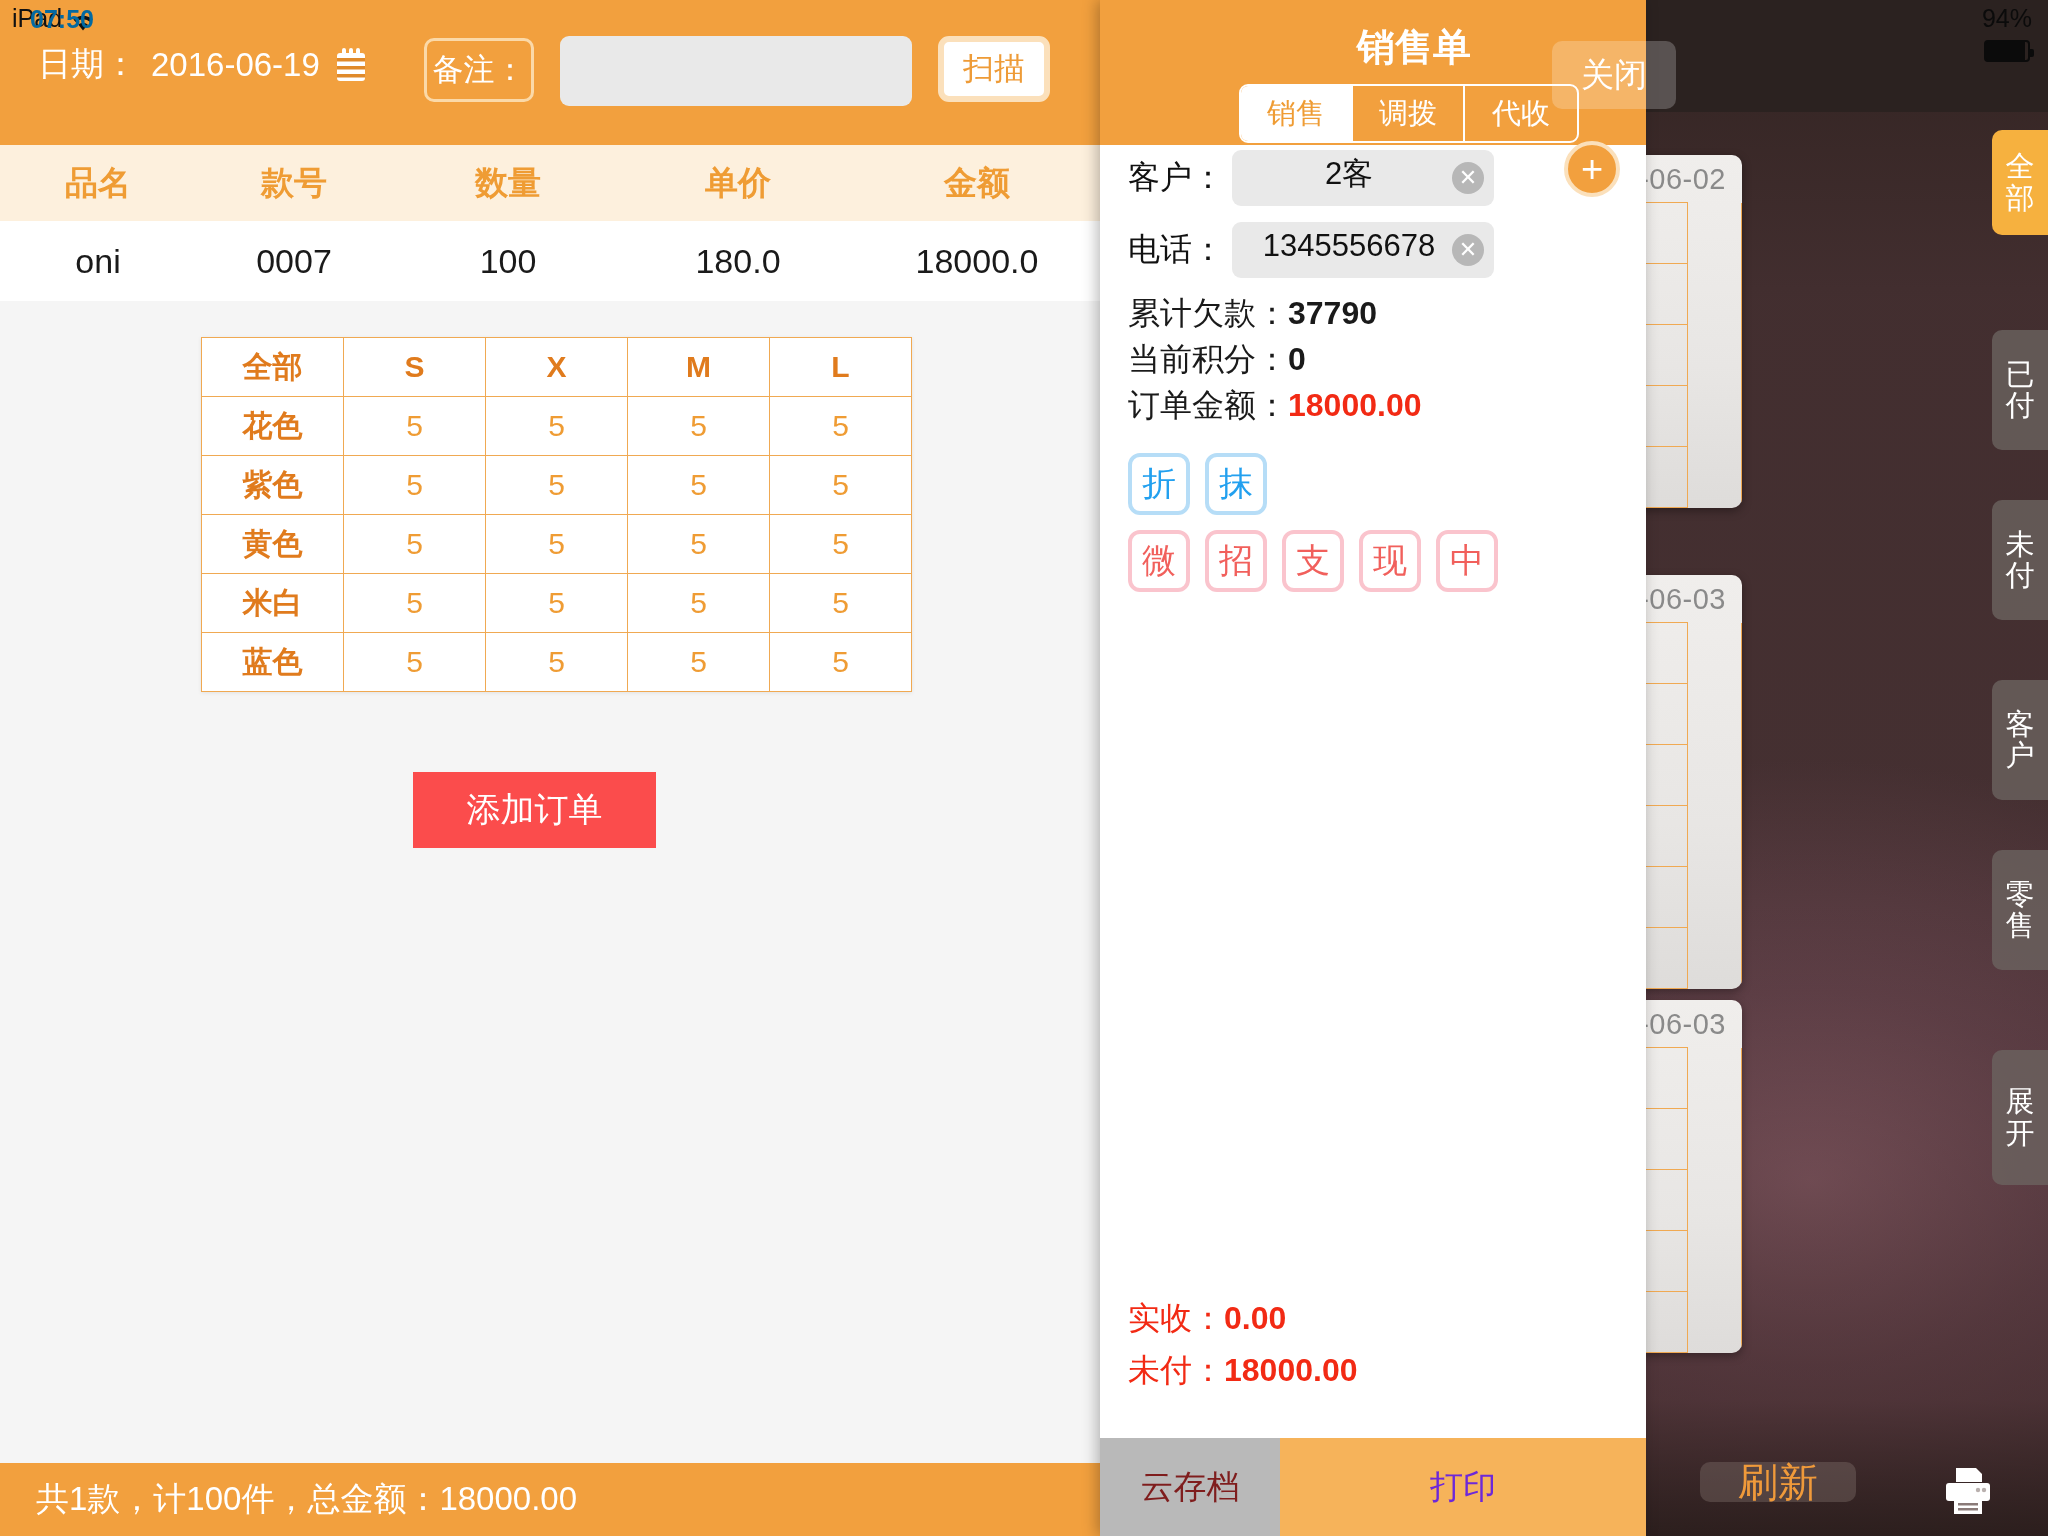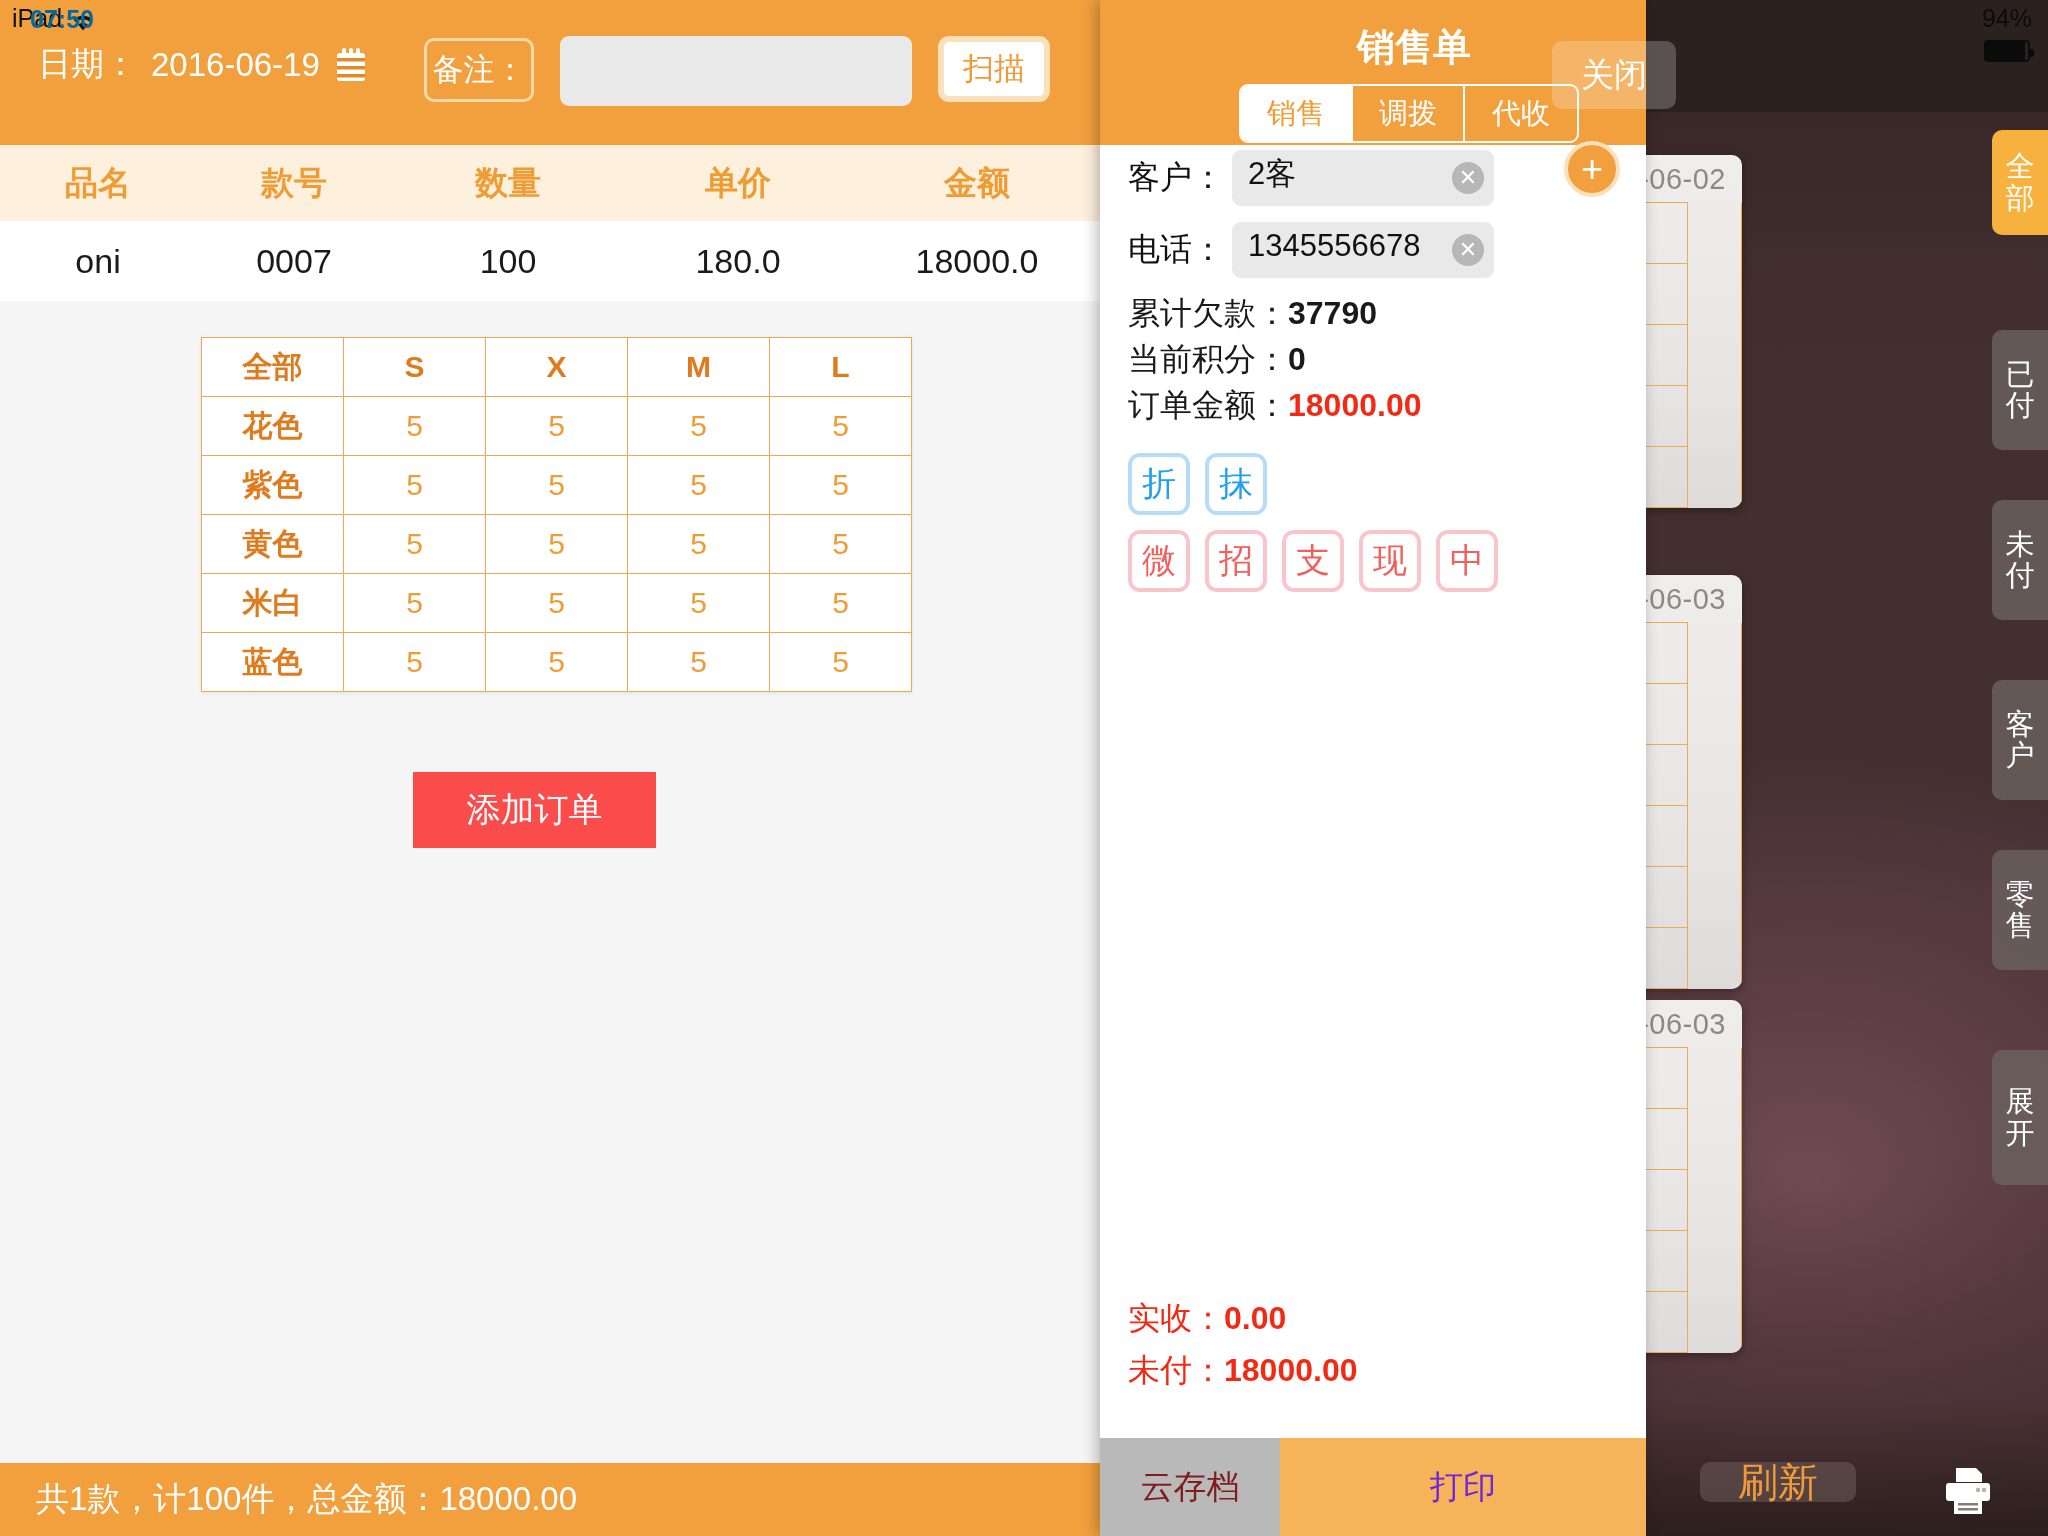--- a/index.html
+++ b/index.html
@@ -222,6 +222,7 @@
     width: 262px; height: 56px; background: #e9e9e9; border: none; border-radius: 9px;
     font-size: 31px; color: #111; padding: 0 44px 9px 16px;
     font-family: "Liberation Sans", sans-serif;
+    text-align: center;
   }
   .clear-x {
     position: absolute; right: 10px; top: 50%; transform: translateY(-50%);

